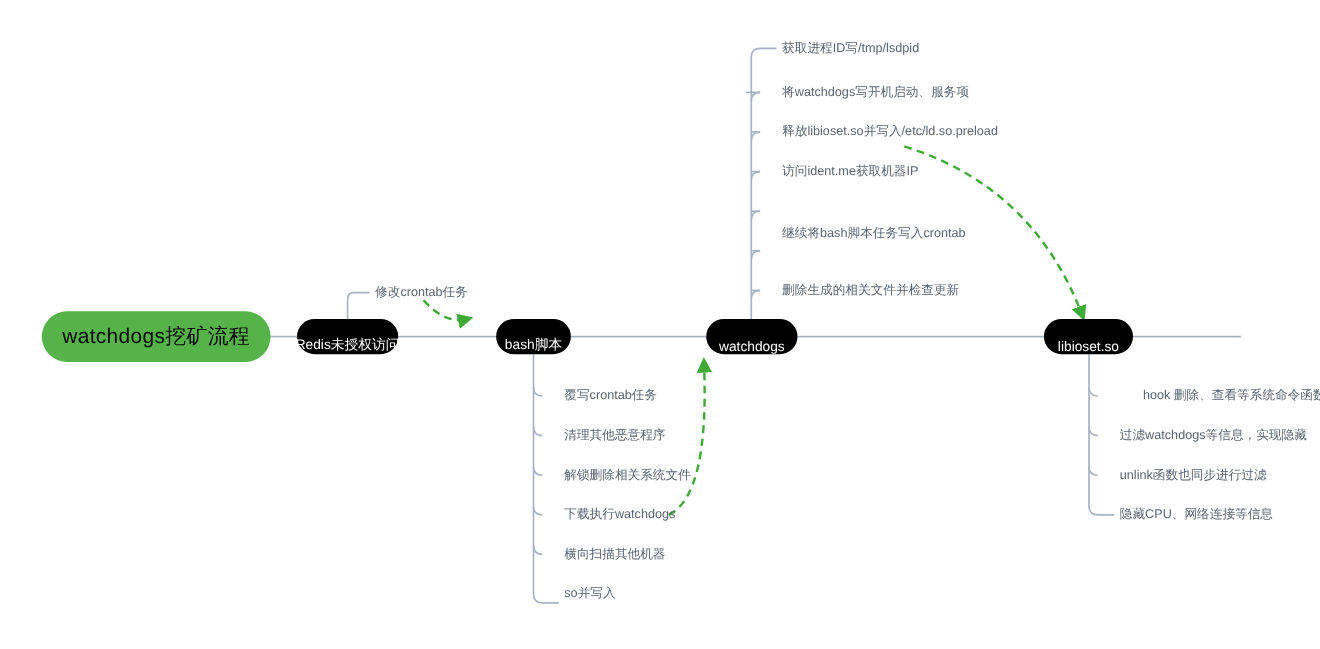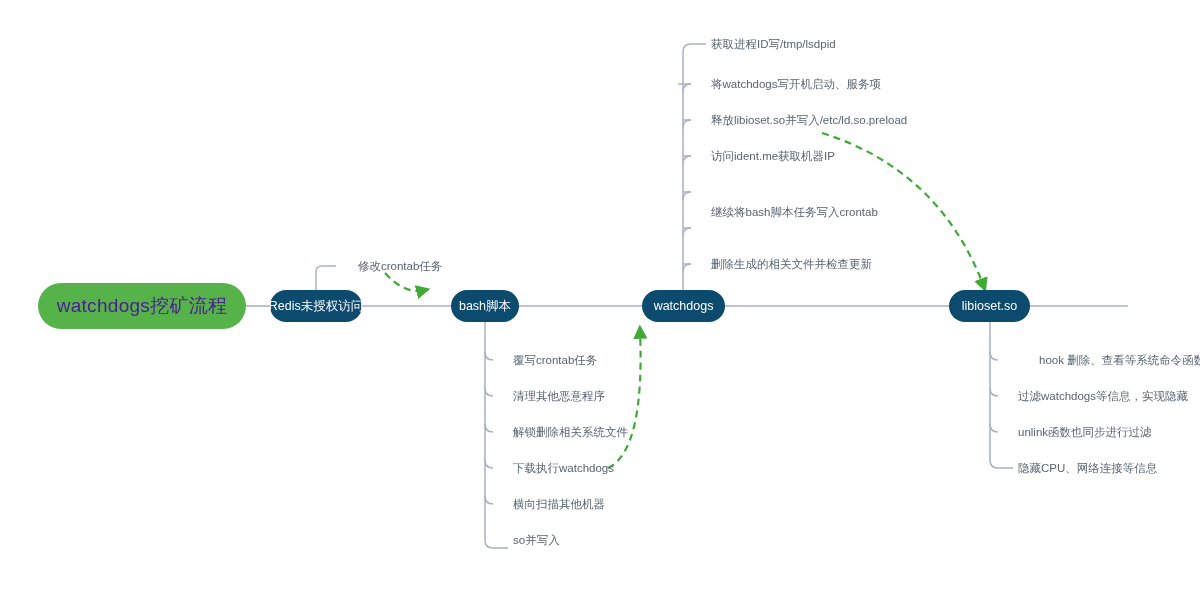--- a/index.html
+++ b/index.html
@@ -78,7 +78,6 @@
   }
   .leaf-redis {
     color: #5a6472;
-    margin-left: 17px;
   }
 </style>
 </head>

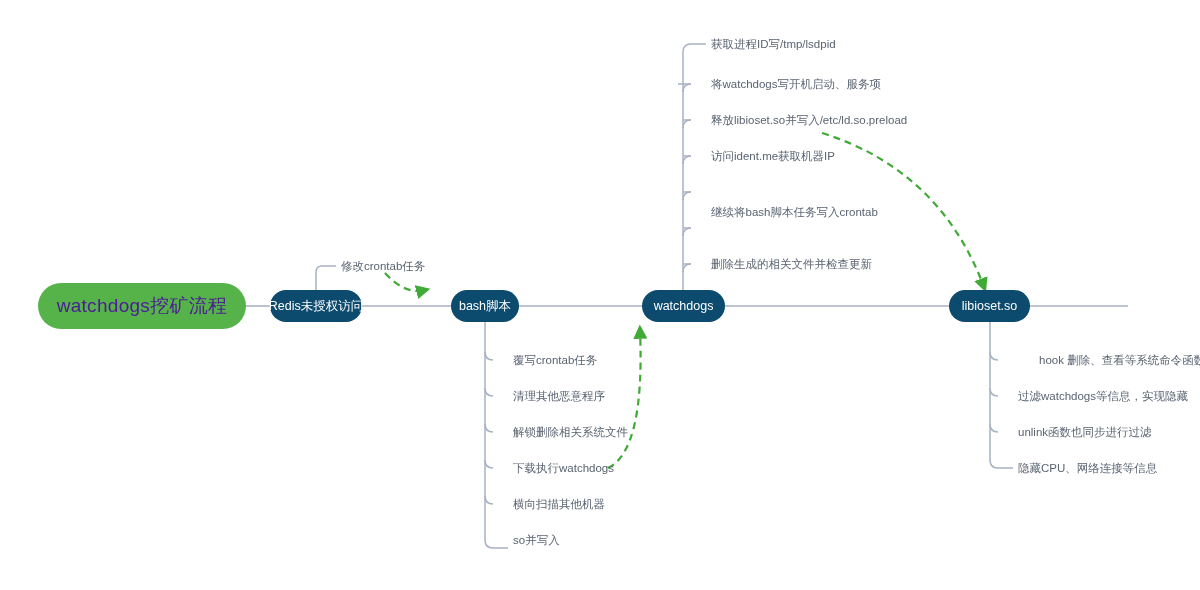--- a/index.html
+++ b/index.html
@@ -44,7 +44,7 @@
     box-sizing: border-box;
   }
   .root-node .root-label {
-    color: #4c1d95;
+    color: #000000;
     font-size: 19px;
     letter-spacing: 0.3px;
     white-space: nowrap;

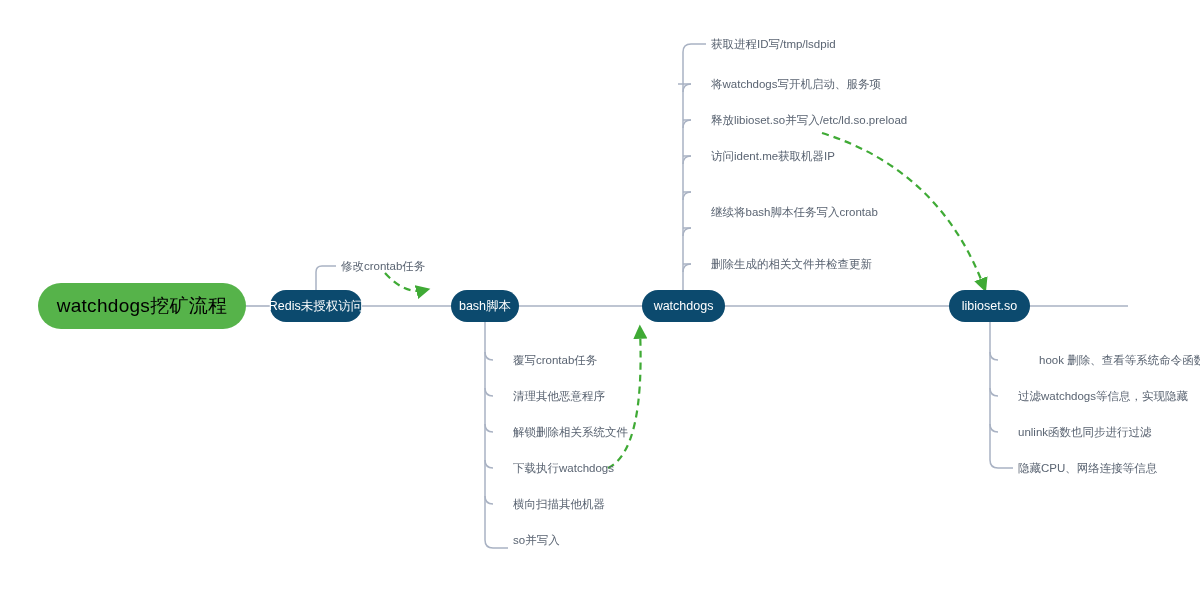--- a/index.html
+++ b/index.html
@@ -54,10 +54,10 @@
   .stage-node {
     position: absolute;
     height: 32px;
-    background: #0c4a6e;
+    background: #000000;
     border-radius: 16px;
     display: flex;
-    align-items: center;
+    align-items: flex-end;
     justify-content: center;
     box-sizing: border-box;
     padding: 0 14px;

